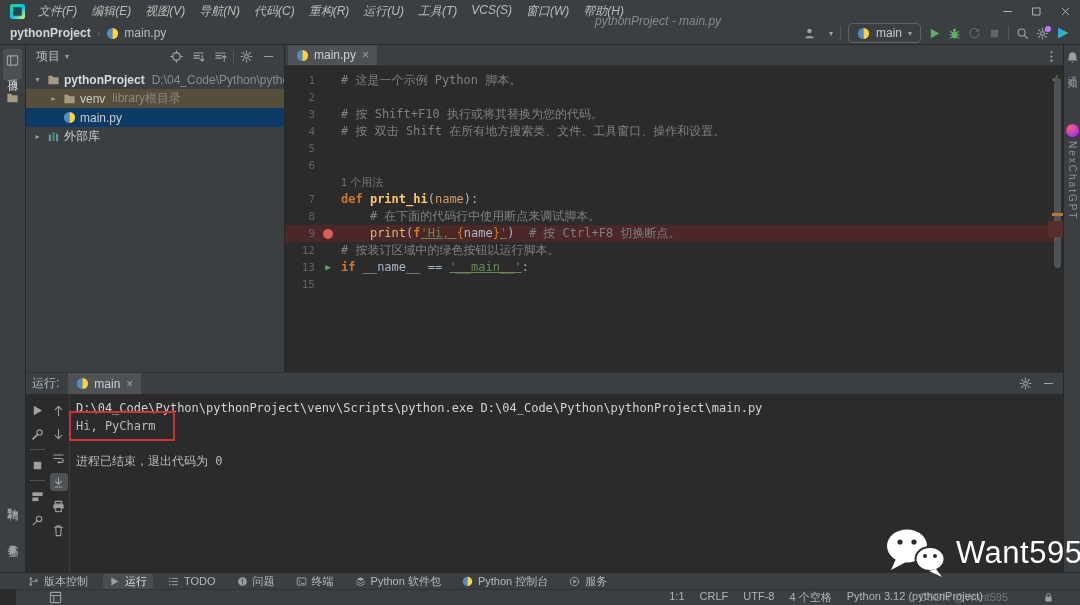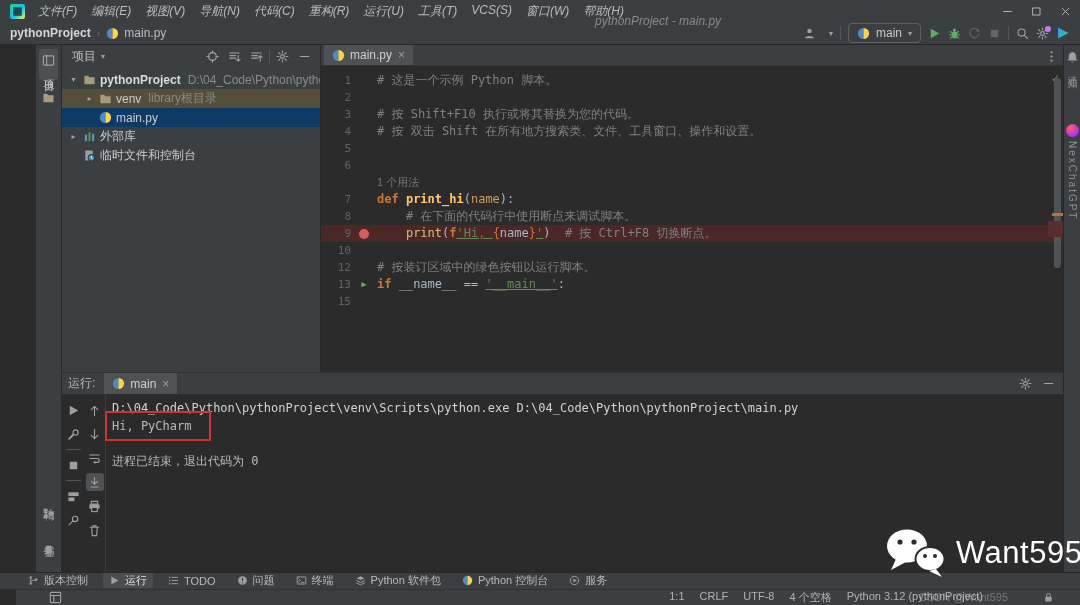--- a/index.html
+++ b/index.html
@@ -36,7 +36,7 @@
   .green{color:#5fad65;}
 
   
-  #main{position:absolute;top:45px;left:0;width:1080px;height:527px;display:flex;padding-left:36px;}
+  #main{position:absolute;top:45px;left:0;width:1080px;height:527px;display:flex;}
   .stripe{background:#3c3f41;display:flex;flex-direction:column;align-items:center;padding:4px 0;}
   .stripe-l{width:26px;border-right:1px solid #282828;}
   .stripe-r{width:17px;border-left:1px solid #282828;}

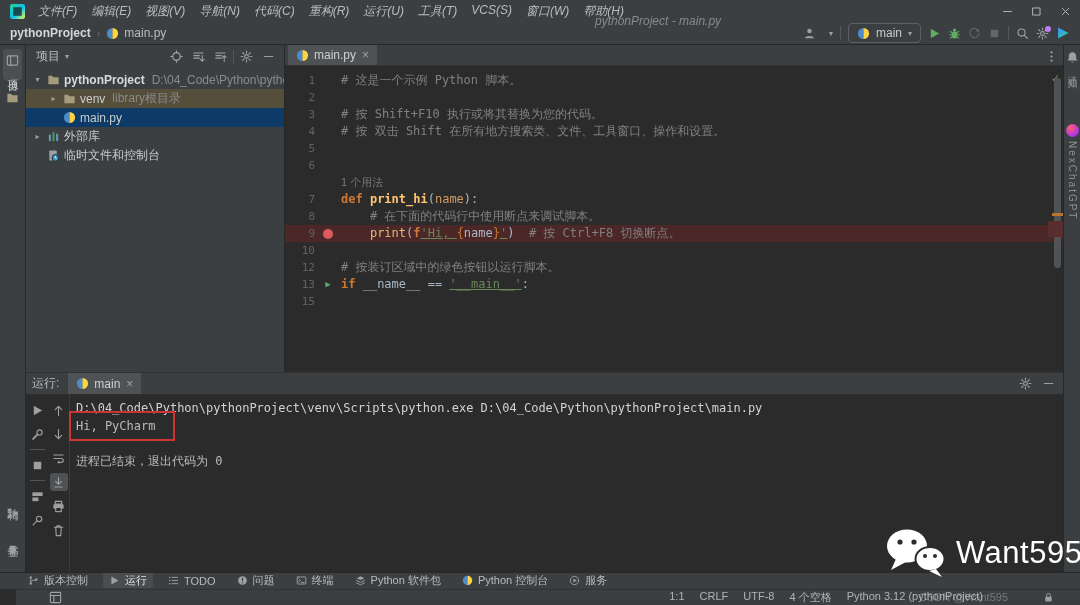--- a/index.html
+++ b/index.html
@@ -382,17 +382,6 @@
                   </svg>
                 </span>
                 <span class="tlabel">外部库</span>
-              </div>
-              <div class="trow" style="padding-left: 6px;">
-                <span class="chev"></span>
-                <span class="ic tic">
-                  <svg viewBox="0 0 14 14">
-                    <rect x="2.5" y="1.5" width="8" height="11" rx="1" fill="#9aa0a3"></rect>
-                    <circle cx="9" cy="9.5" r="3.6" fill="#3592c4" stroke="#2b2b2b"></circle>
-                    <path d="M9 7.6v2l1.4.9" stroke="#fff" fill="none" stroke-width="1"></path>
-                  </svg>
-                </span>
-                <span class="tlabel">临时文件和控制台</span>
               </div>
             </div>
         </div>

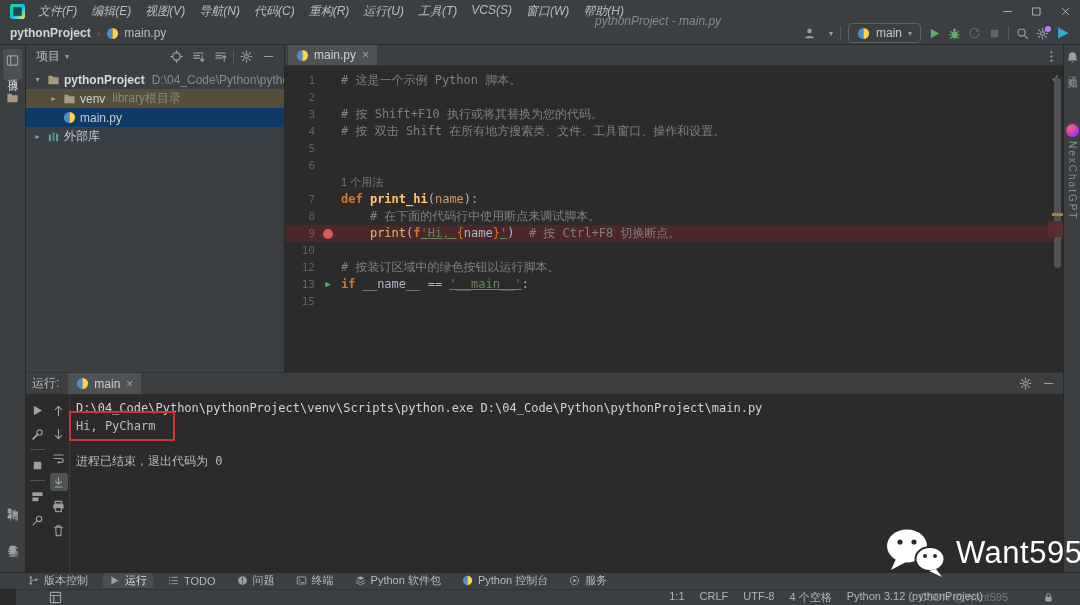--- a/index.html
+++ b/index.html
@@ -418,7 +418,6 @@
                 <div class="crow"><span class="gut">7</span><span class="mark"></span><span class="codetext"><span class="kw">def </span><span class="fn">print_hi</span><span class="pl">(</span><span class="pr">name</span><span class="pl">):</span></span></div>
                 <div class="crow"><span class="gut">8</span><span class="mark"></span><span class="codetext"><span class="pl">    </span><span class="cm"># 在下面的代码行中使用断点来调试脚本。</span></span></div>
                 <div class="crow bp"><span class="gut">9</span><span class="mark"><span class="bp-dot"></span></span><span class="codetext"><span class="pl">    </span><span class="bi">print</span><span class="pl">(</span><span class="kw">f</span><span class="st">'Hi, </span><span class="br">{</span><span class="pl">name</span><span class="br">}</span><span class="st">'</span><span class="pl">)  </span><span class="cm"># 按 Ctrl+F8 切换断点。</span></span></div>
-                <div class="crow"><span class="gut">10</span><span class="mark"></span><span class="codetext"></span></div>
                 <div class="crow"><span class="gut">12</span><span class="mark"></span><span class="codetext"><span class="cm"># 按装订区域中的绿色按钮以运行脚本。</span></span></div>
                 <div class="crow"><span class="gut">13</span><span class="mark"><span class="run-arrow">▶</span></span><span class="codetext"><span class="kw">if </span><span class="pl">__name__ == </span><span class="st">'__main__'</span><span class="pl">:</span></span></div>
                 <div class="crow"><span class="gut">15</span><span class="mark"></span><span class="codetext"></span></div>

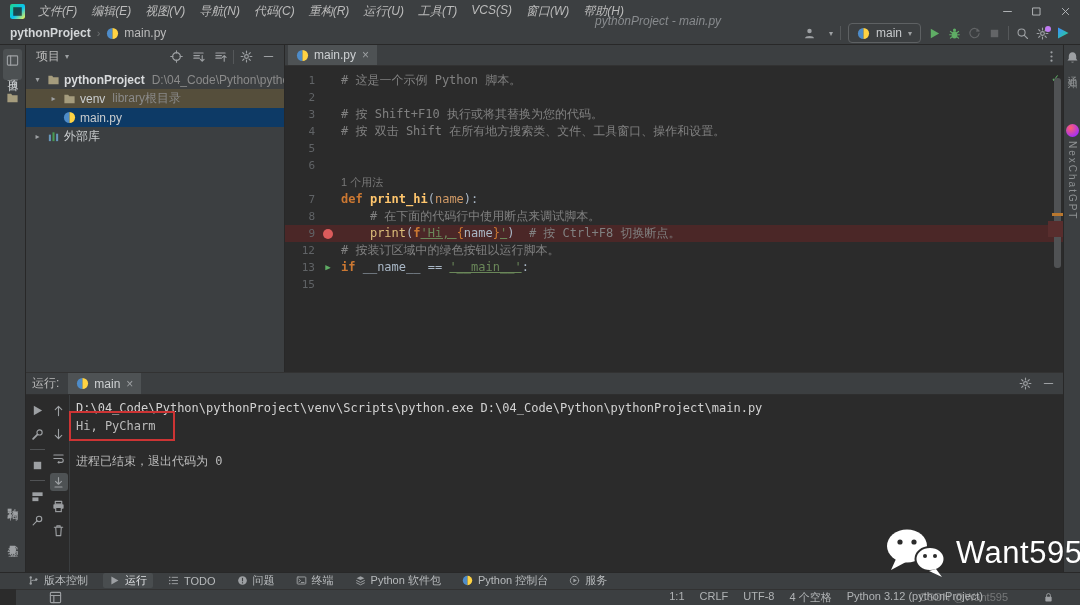--- a/index.html
+++ b/index.html
@@ -111,7 +111,7 @@
 
   
   .toolwinbar{position:absolute;left:0;bottom:16px;width:1080px;height:17px;background:#3c3f41;border-top:1px solid #282828;
-              display:flex;align-items:flex-start;gap:9px;padding-left:22px;font-size:11px;}
+              display:flex;align-items:center;gap:9px;padding-left:22px;font-size:11px;}
   .twb{display:flex;align-items:center;gap:5px;color:#b7babc;padding:1px 6px;height:15px;border-radius:2px;}
   .twb.active{background:#494d4f;color:#dfe1e3;}
   .twb svg{width:11px;height:11px;}

